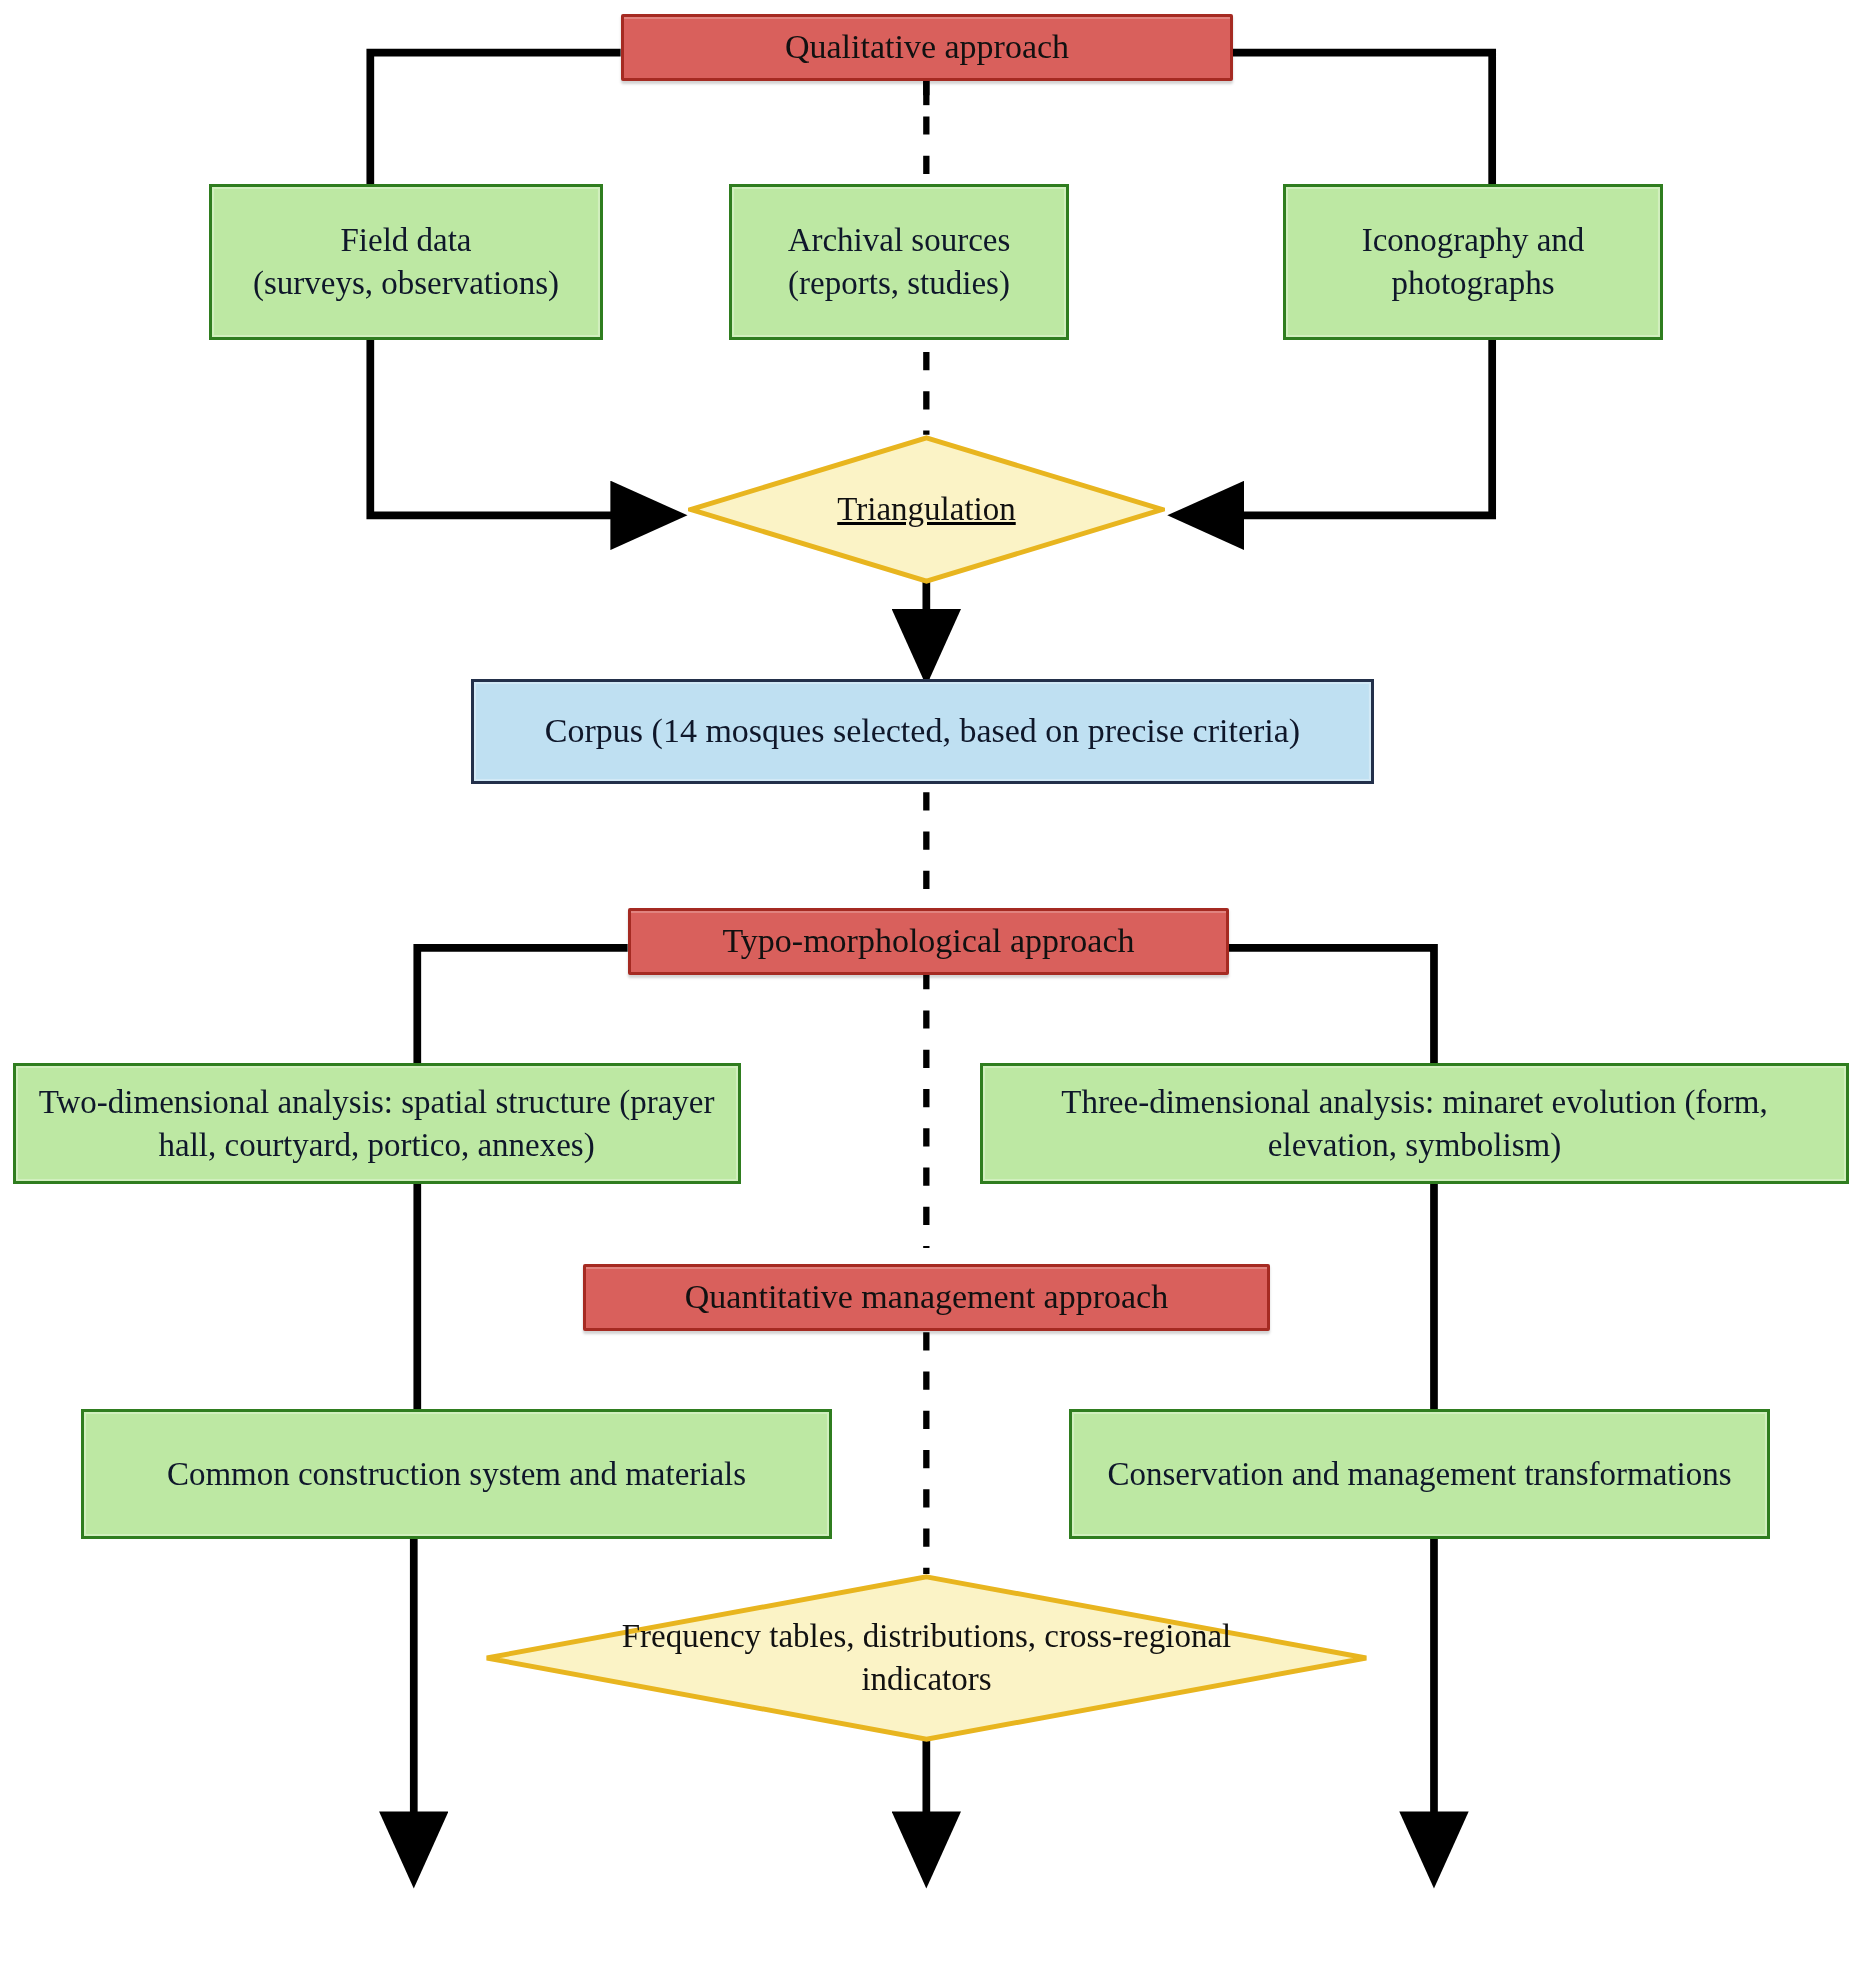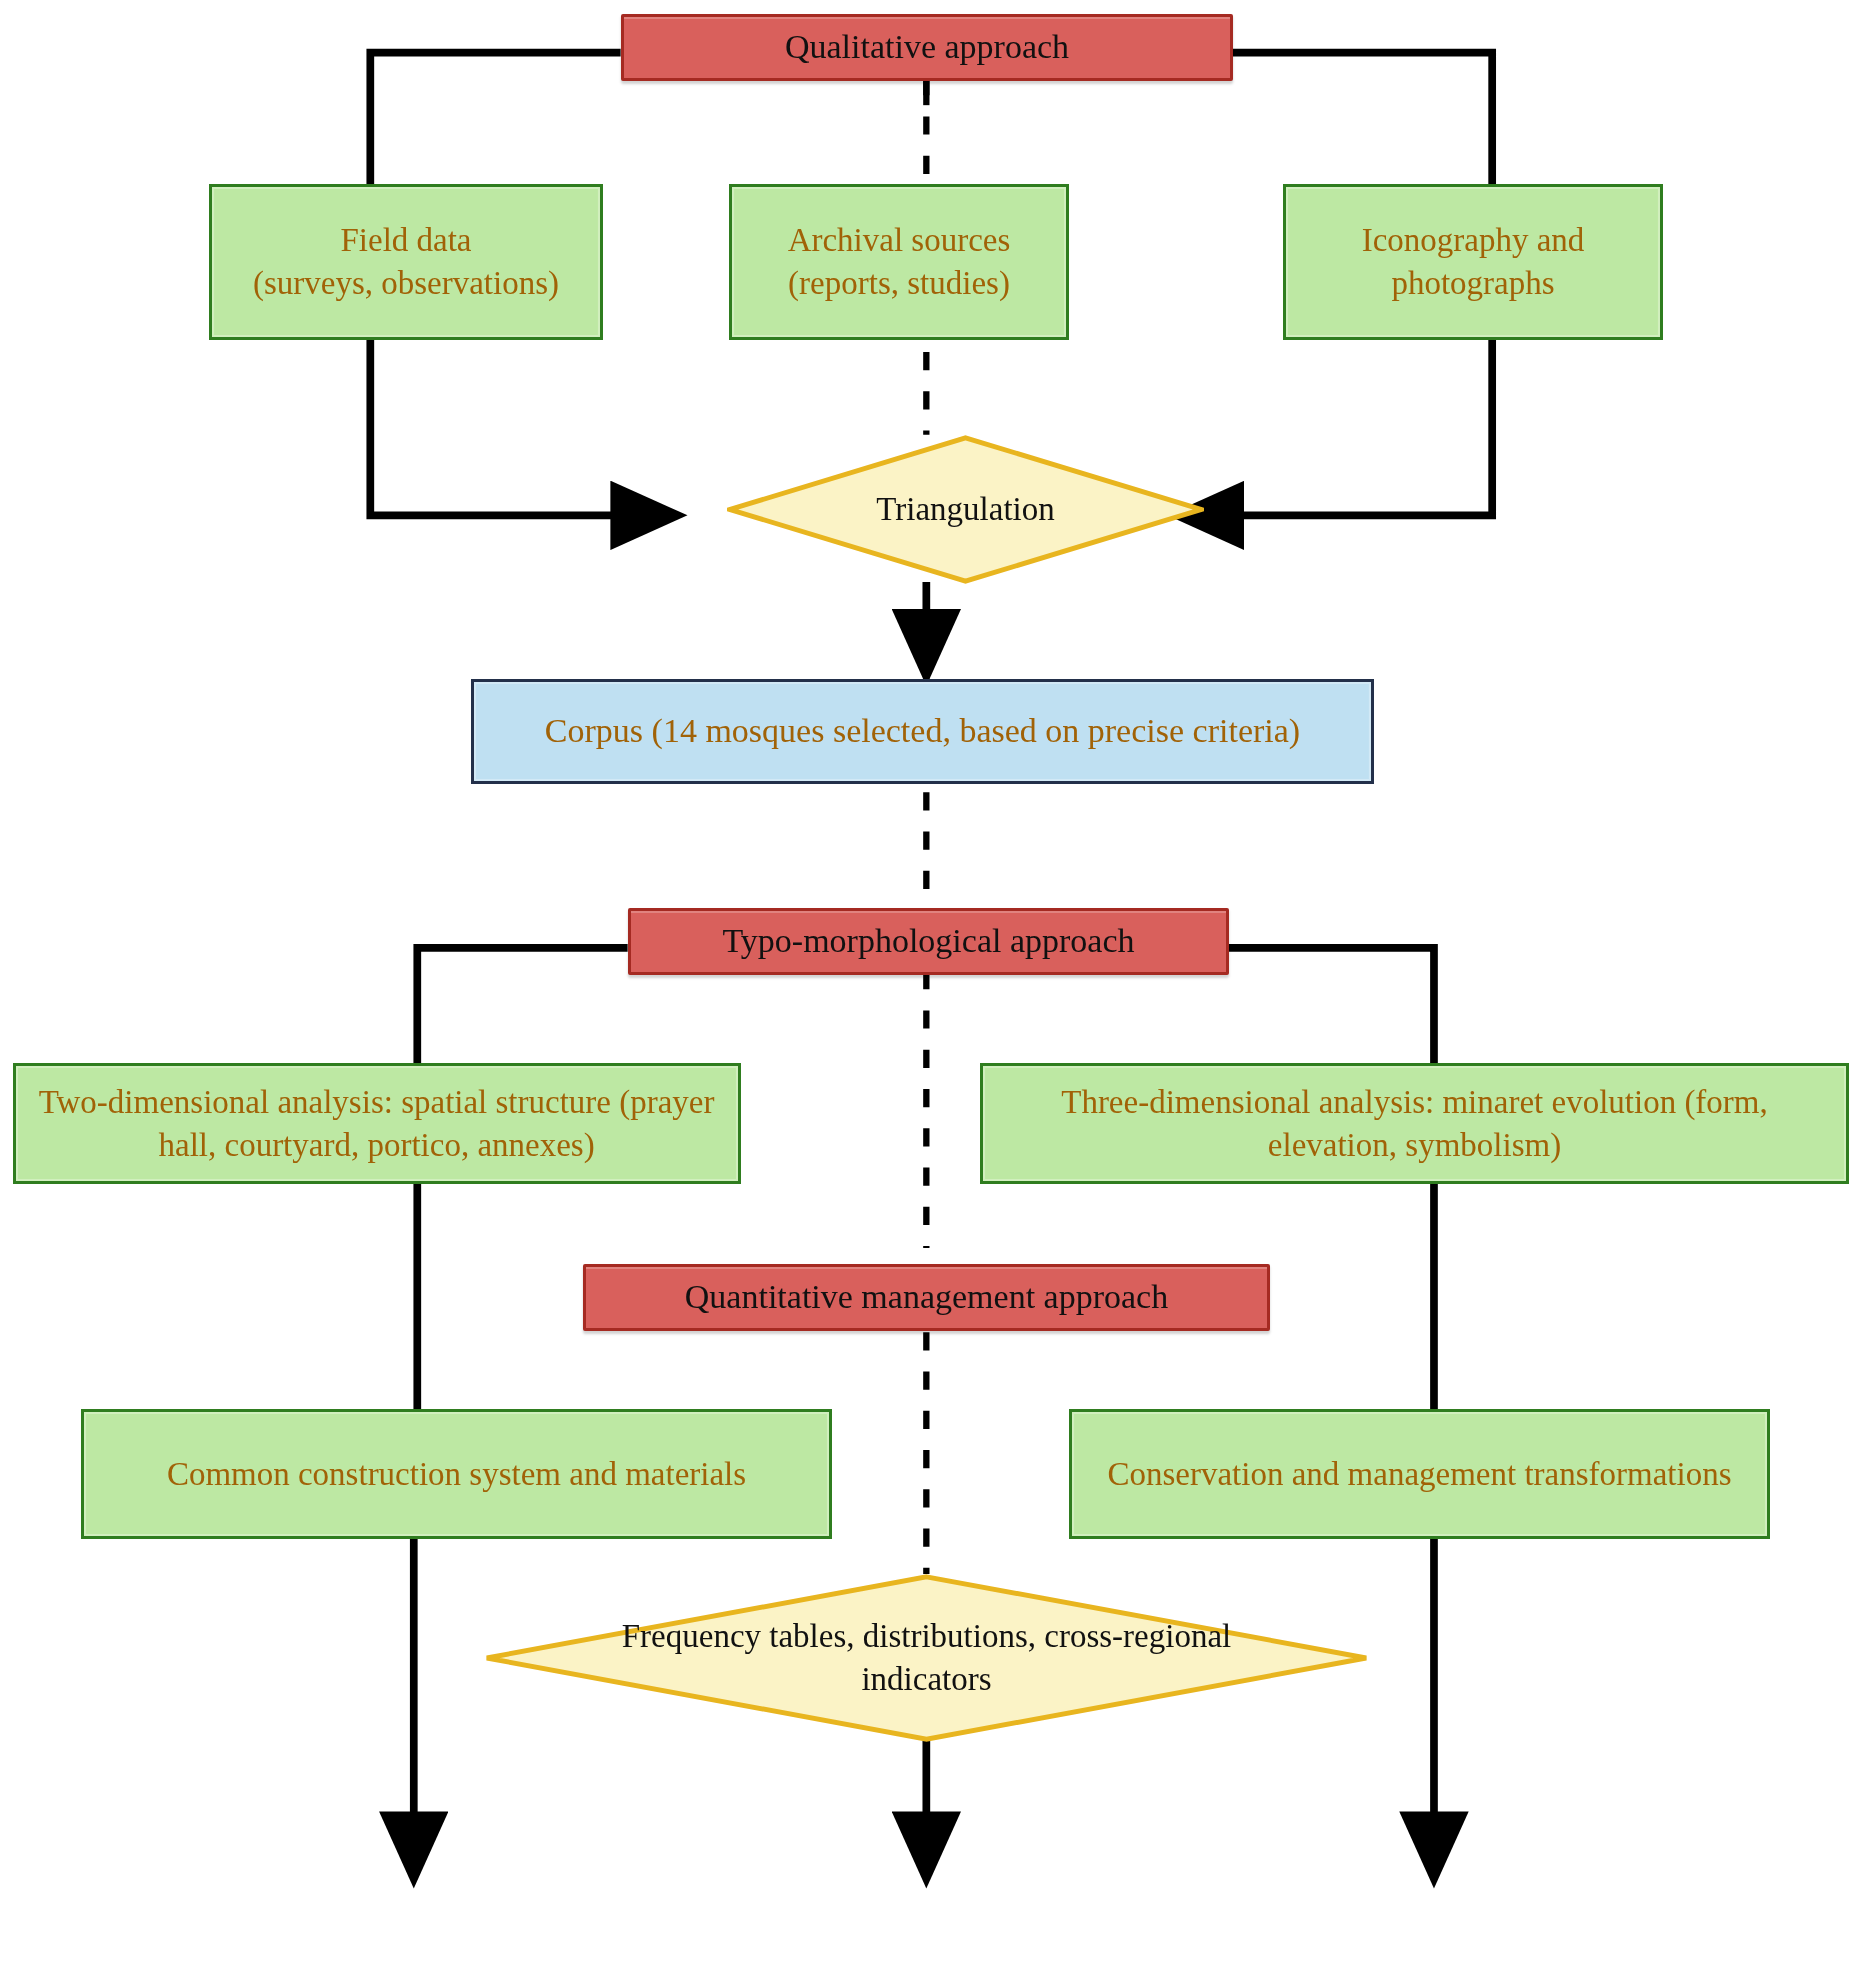--- a/index.html
+++ b/index.html
@@ -7,7 +7,7 @@
   #stage{position:relative;width:1873px;height:1985px;overflow:hidden;background:#fff;}
   svg#wires{position:absolute;left:0;top:0;width:1873px;height:1985px;}
   .node{position:absolute;box-sizing:border-box;display:flex;align-items:center;justify-content:center;text-align:center;}
-  .node .txt{display:block;width:100%;padding:0 11.2px;line-height:1.30;color:#a16207;}
+  .node .txt{display:block;width:100%;padding:0 11.2px;line-height:1.30;color:#0f172a;}
   .n-red{background:#d9605c;border:3.5px solid #a52a22;border-radius:2px;
          box-shadow:inset 0 2.1px 0 rgba(255,255,255,.22), 0 2.1px 2.8px rgba(0,0,0,.18);}
   .n-red .txt{font-size:34px;color:#111;}

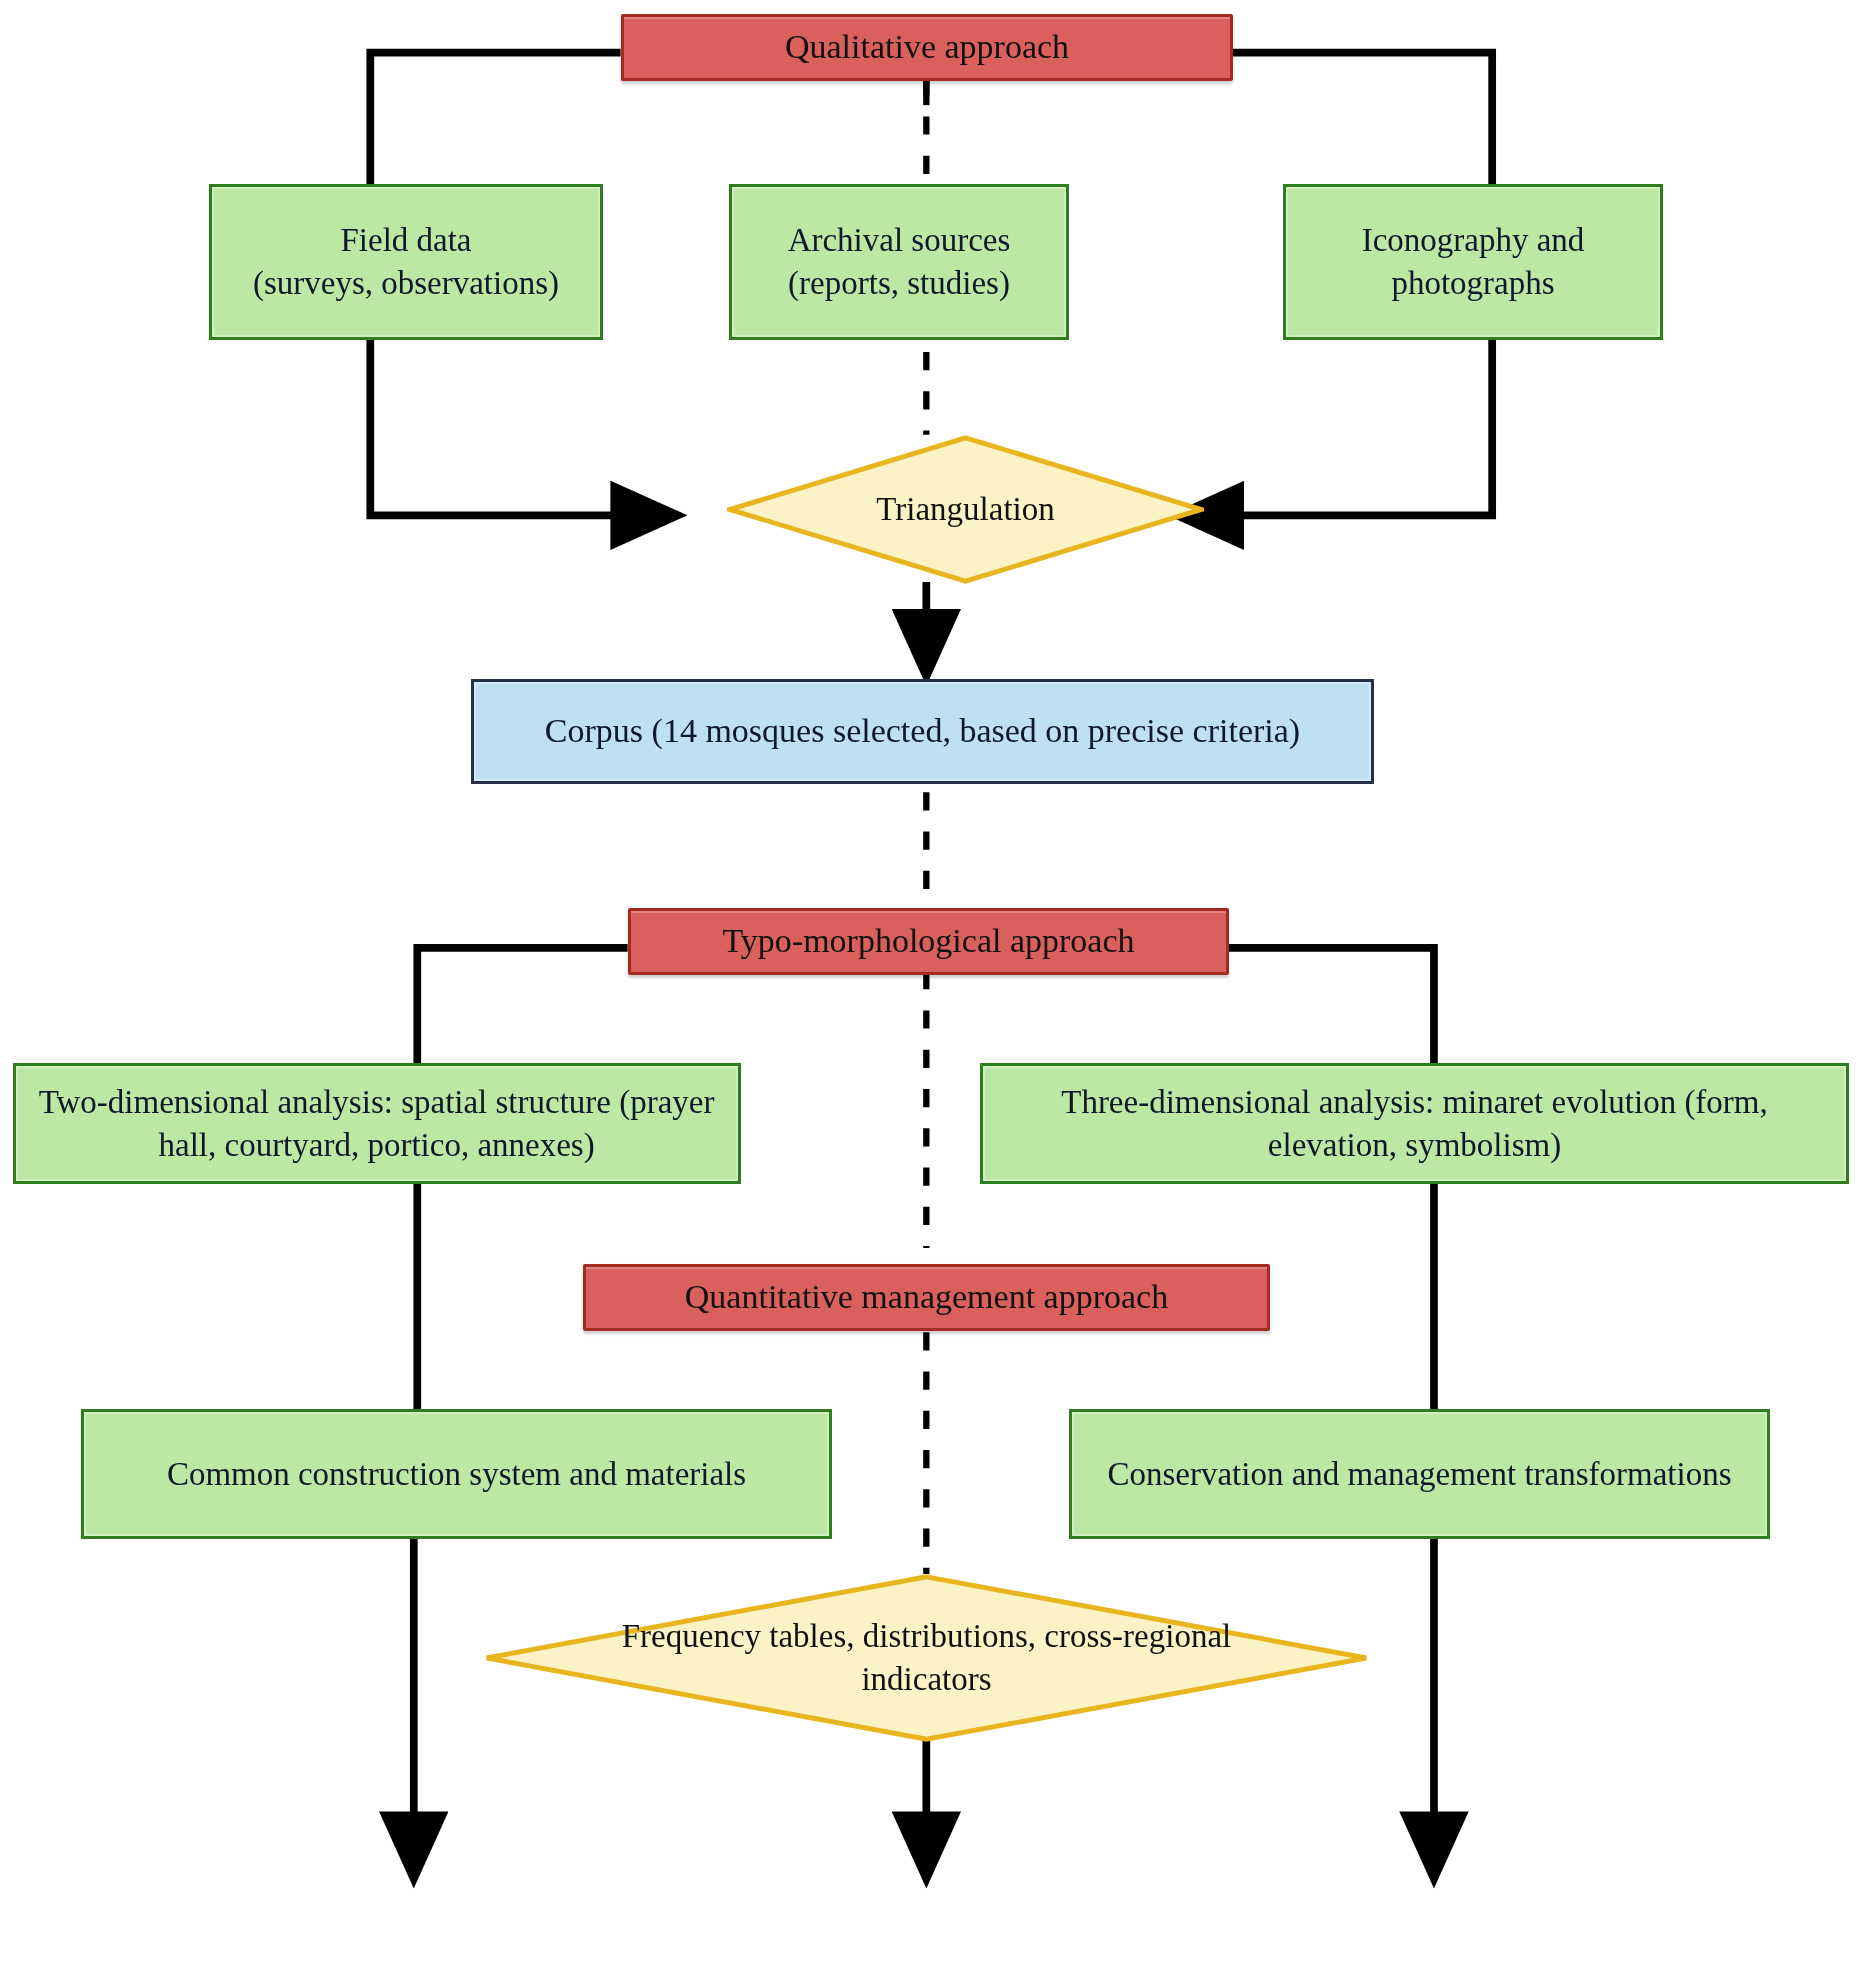--- a/index.html
+++ b/index.html
@@ -101,7 +101,7 @@
     <span class="txt multiline">Iconography and<br>photographs</span>
   </div>
 
-  <div class="node n-dia" style="left:727px;top:435px;width:477px;height:149px;">
+  <div class="node n-dia" style="left:688px;top:435px;width:477px;height:149px;text-decoration:underline;">
     <svg class="dia-svg" viewBox="0 0 680 212" preserveAspectRatio="none">
       <polygon points="340,4 676,106 340,208 4,106" fill="#fbf3c6" stroke="#e8b51f" stroke-width="7"></polygon>
     </svg>

